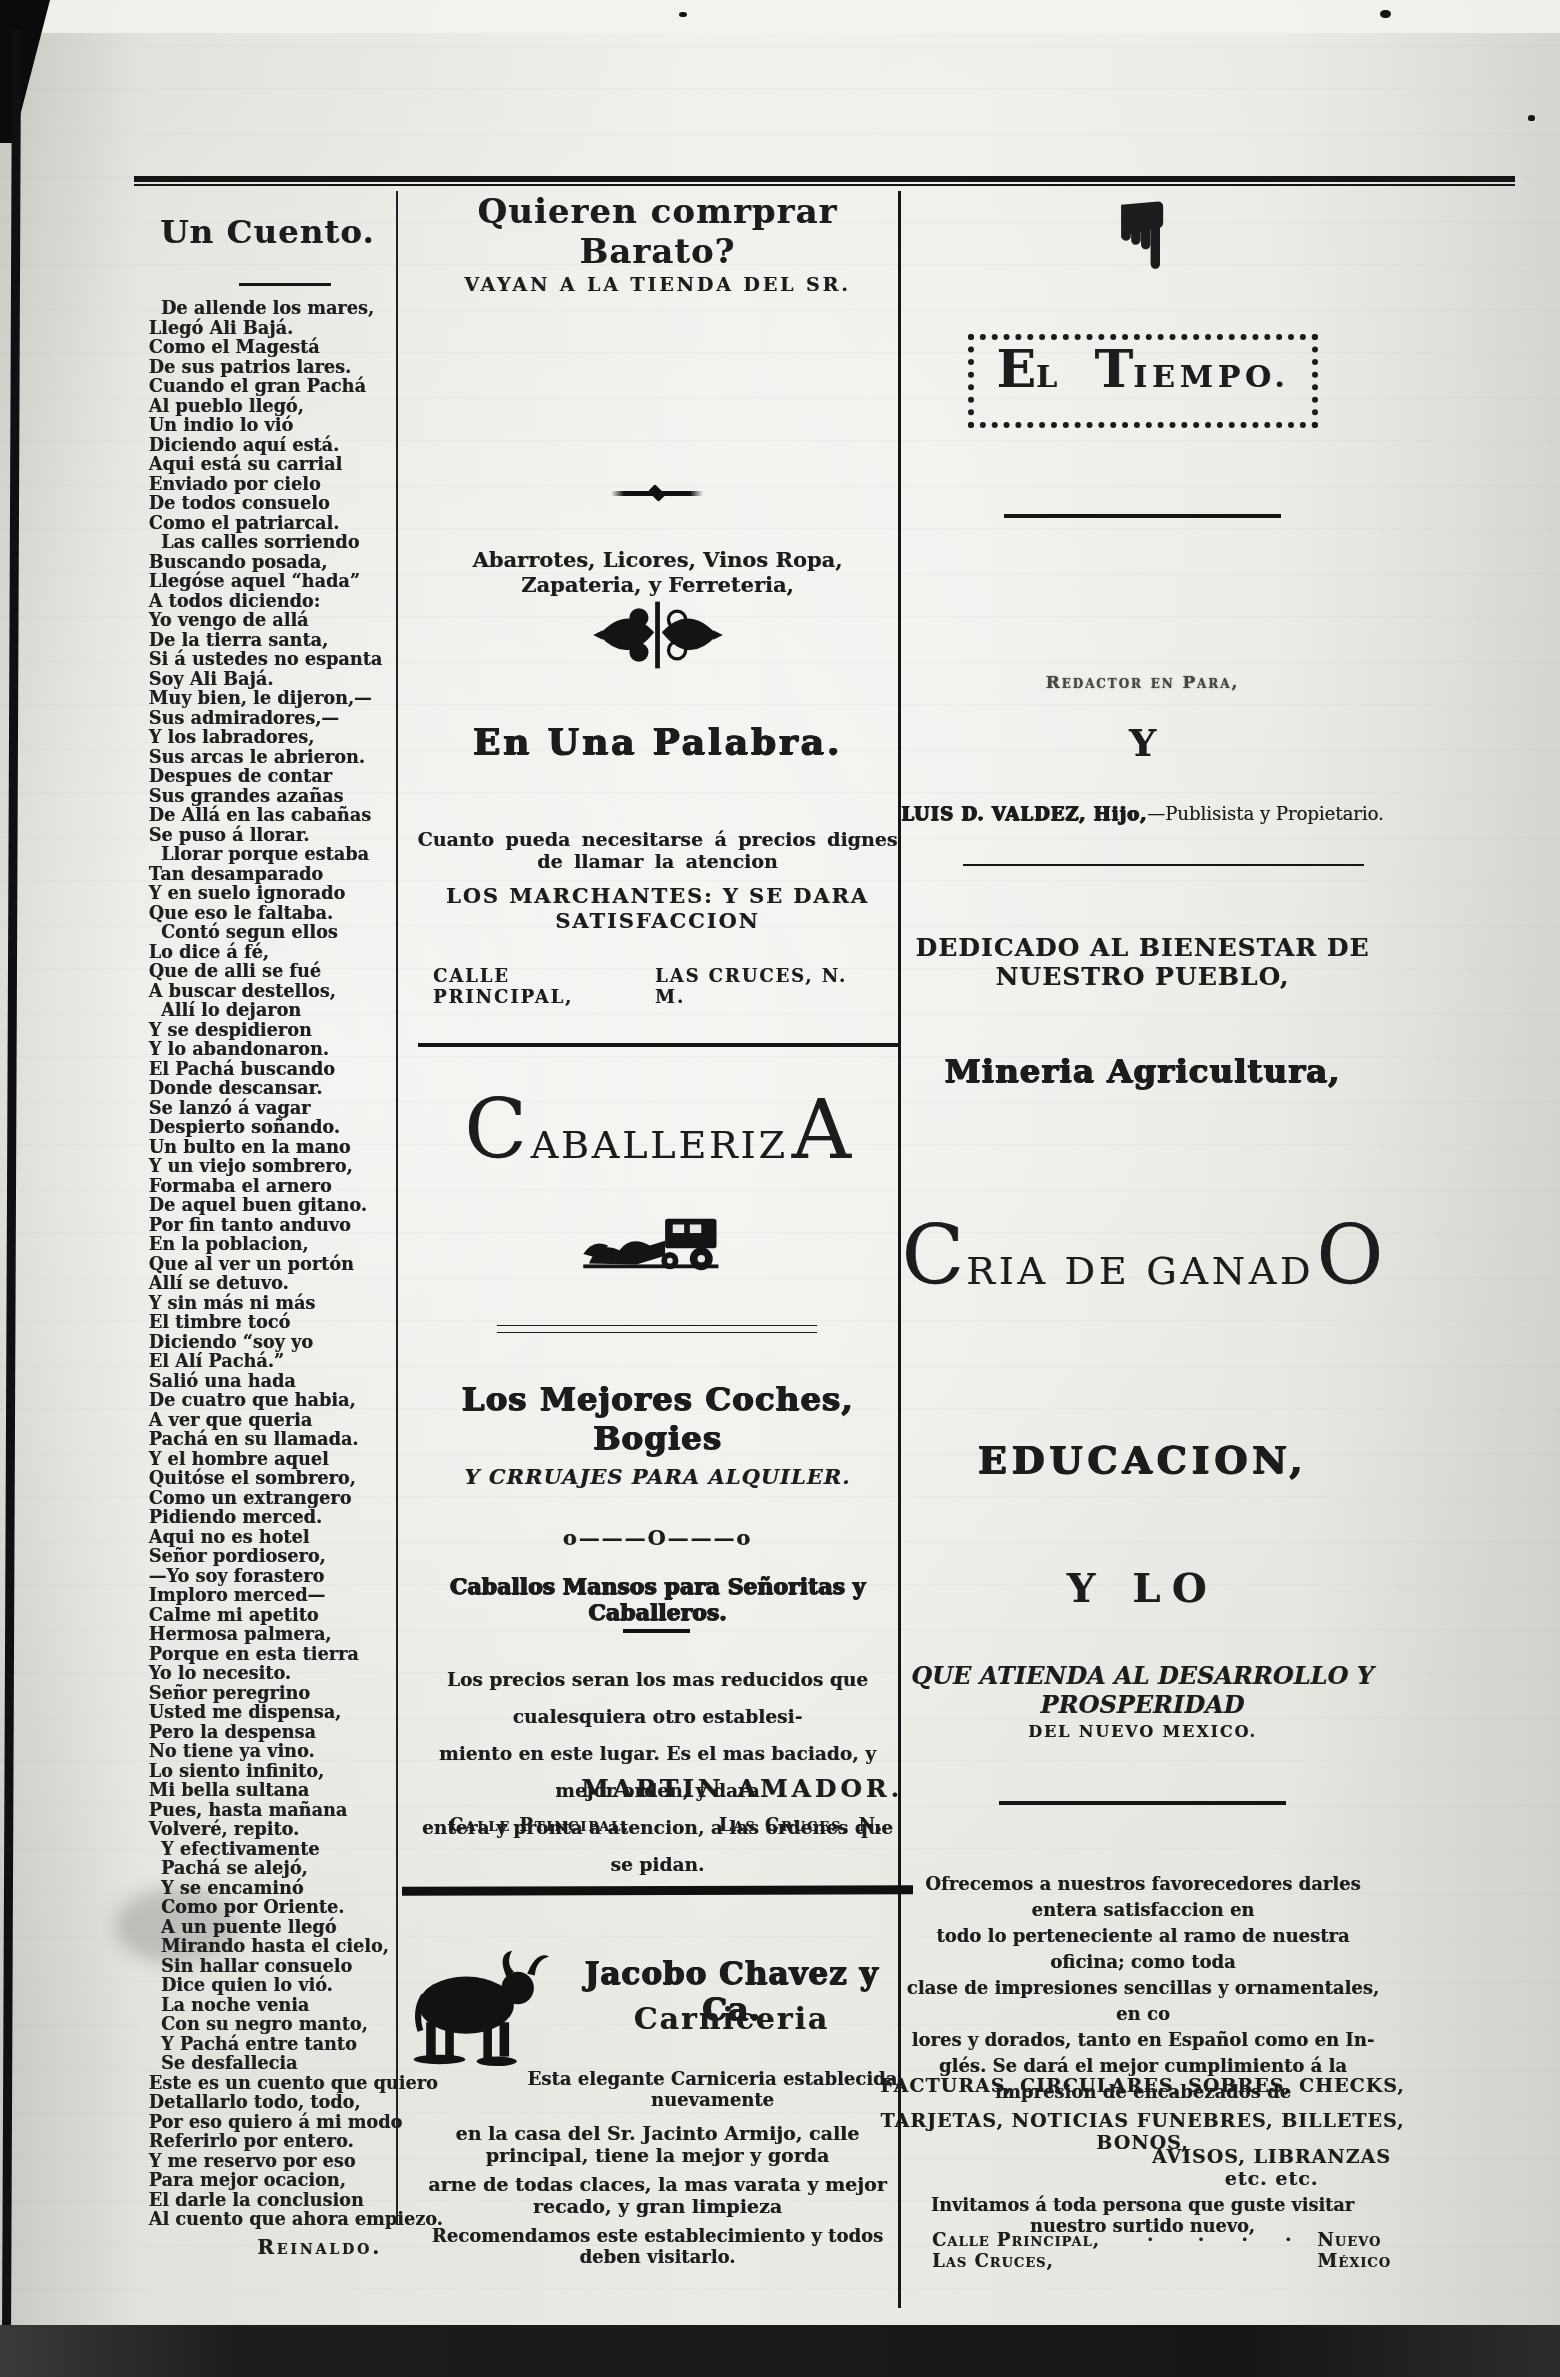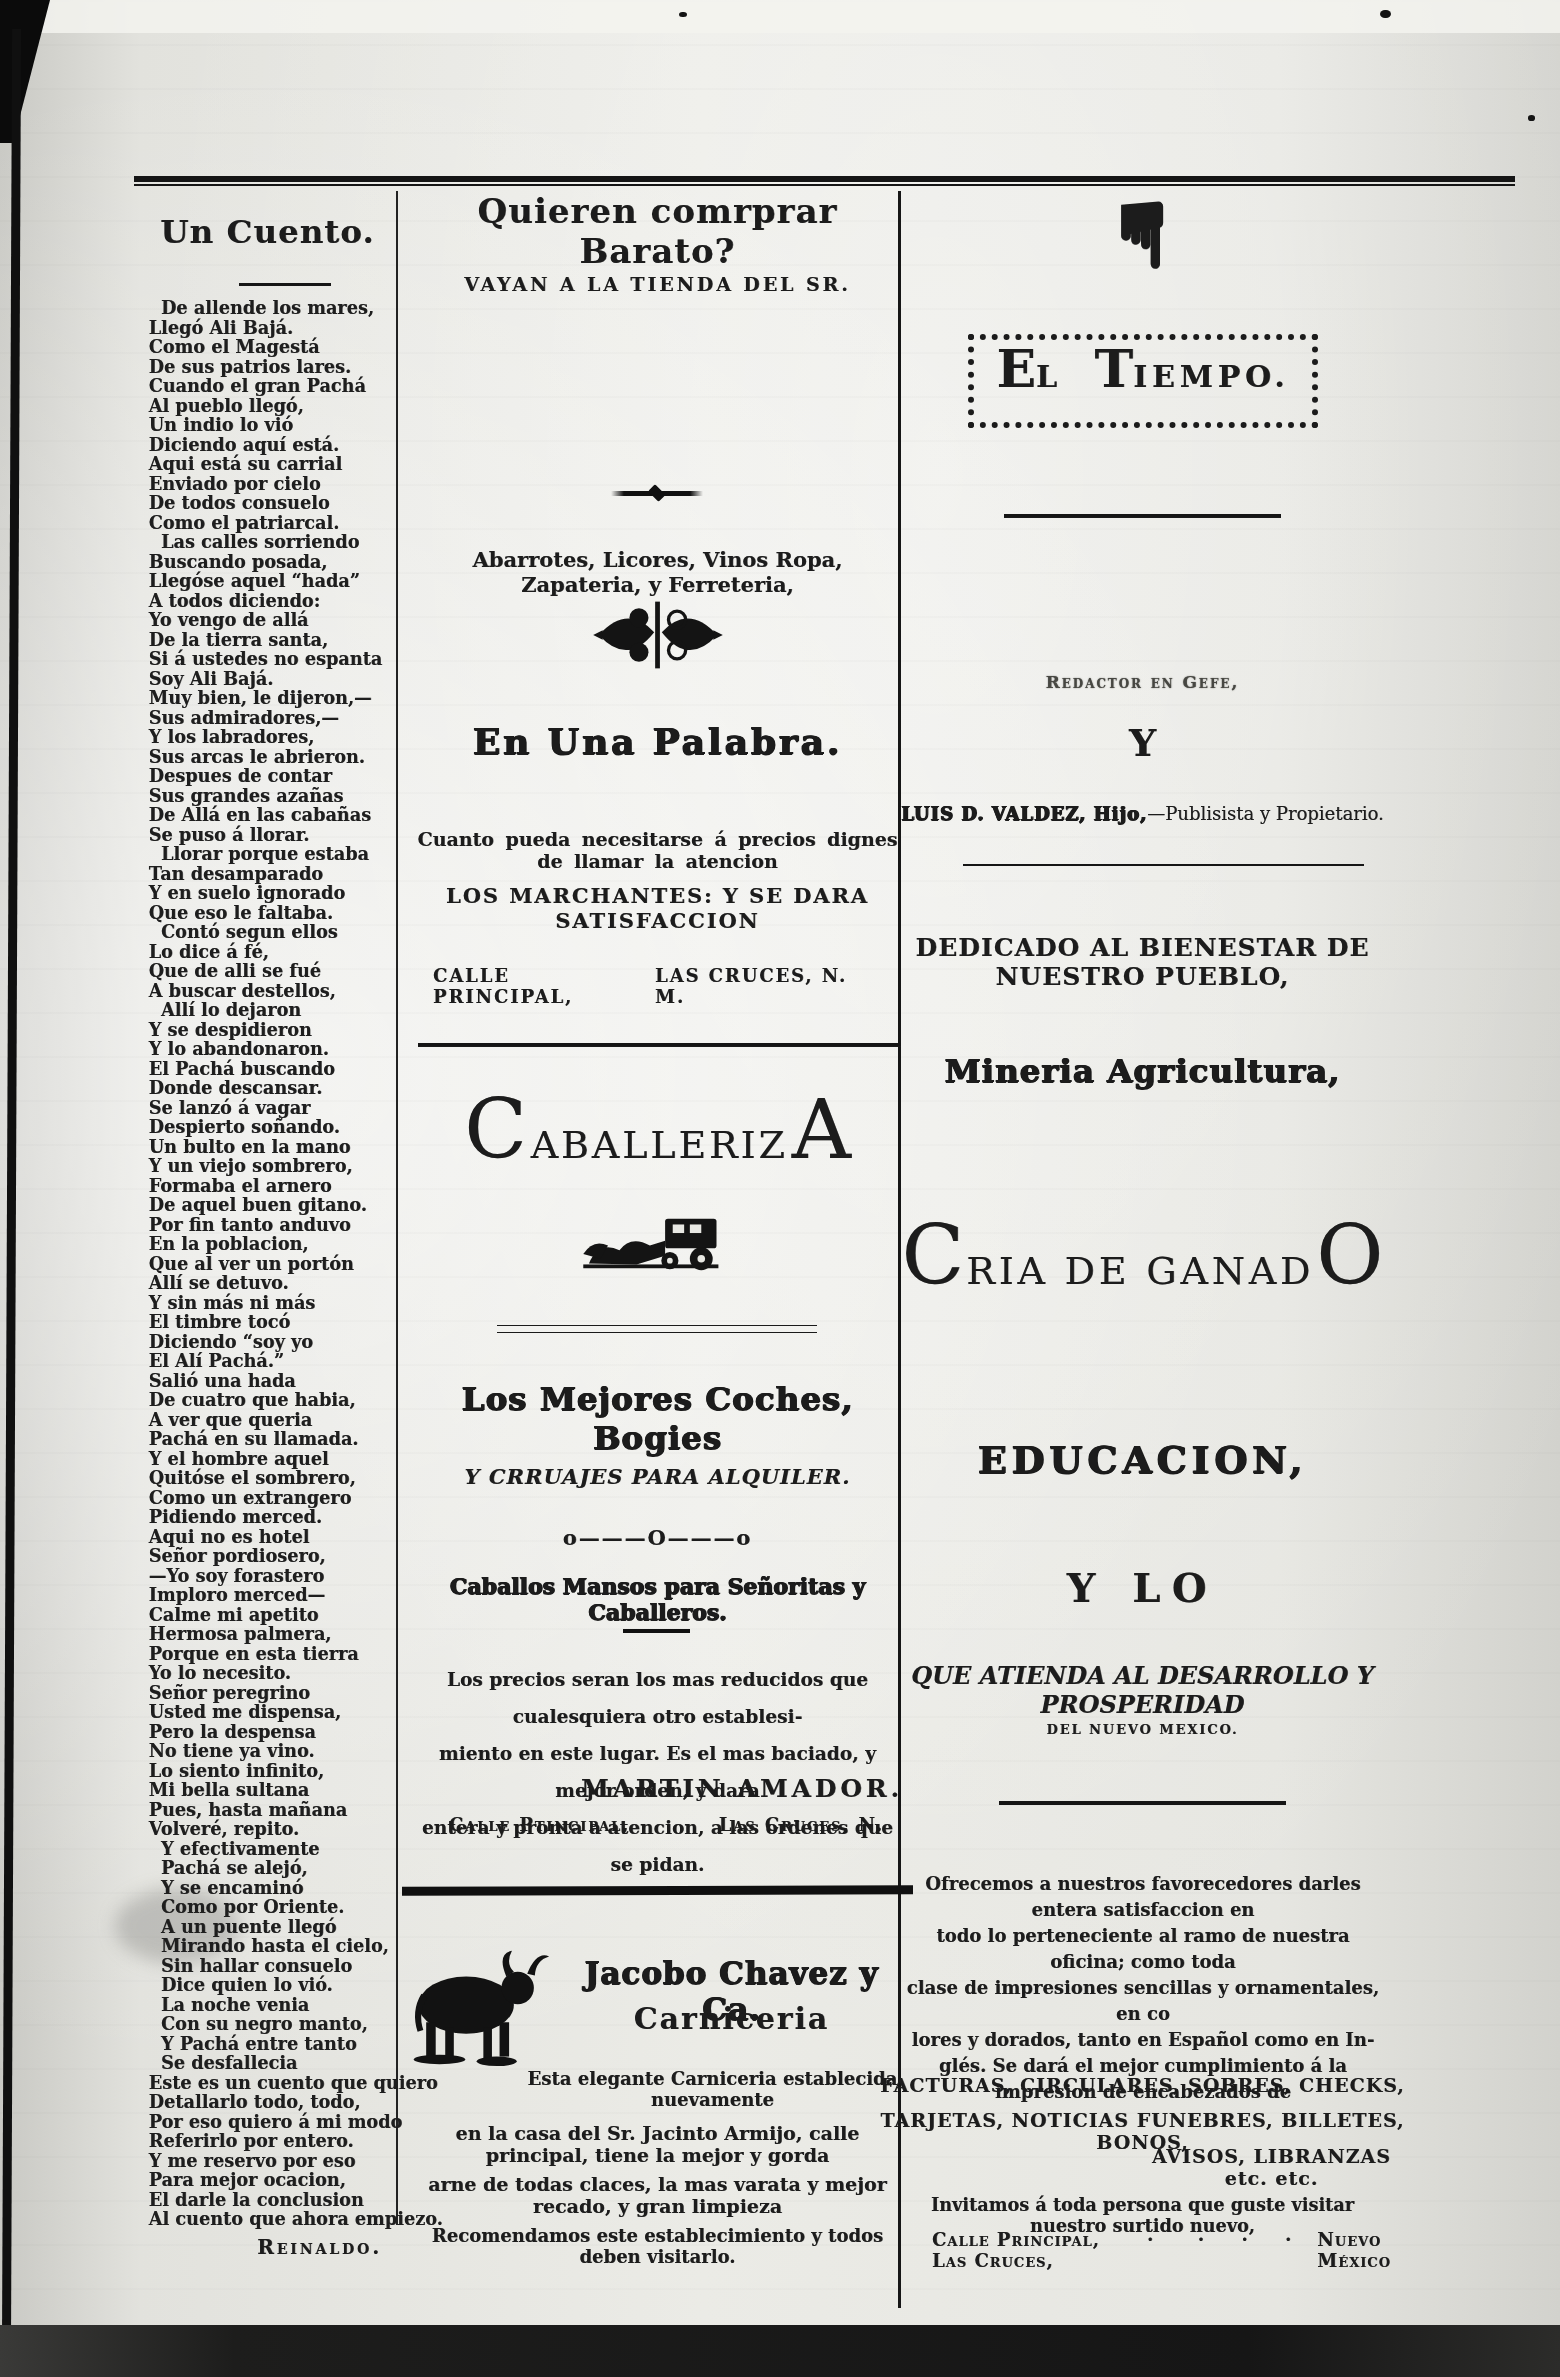--- a/index.html
+++ b/index.html
@@ -353,7 +353,7 @@
     </div>
 
     <div class="dblrule" style="top:325px;left:129px;width:277px;"></div>
-    <div class="redactor ctr soft" style="top:483px;">Redactor en Gefe,</div>
+    <div class="redactor ctr soft" style="top:483px;">Redactor en Para,</div>
     <div class="conj ctr ink" style="top:531px;">Y</div>
 
     <div class="luis ctr ink" style="top:614px;">

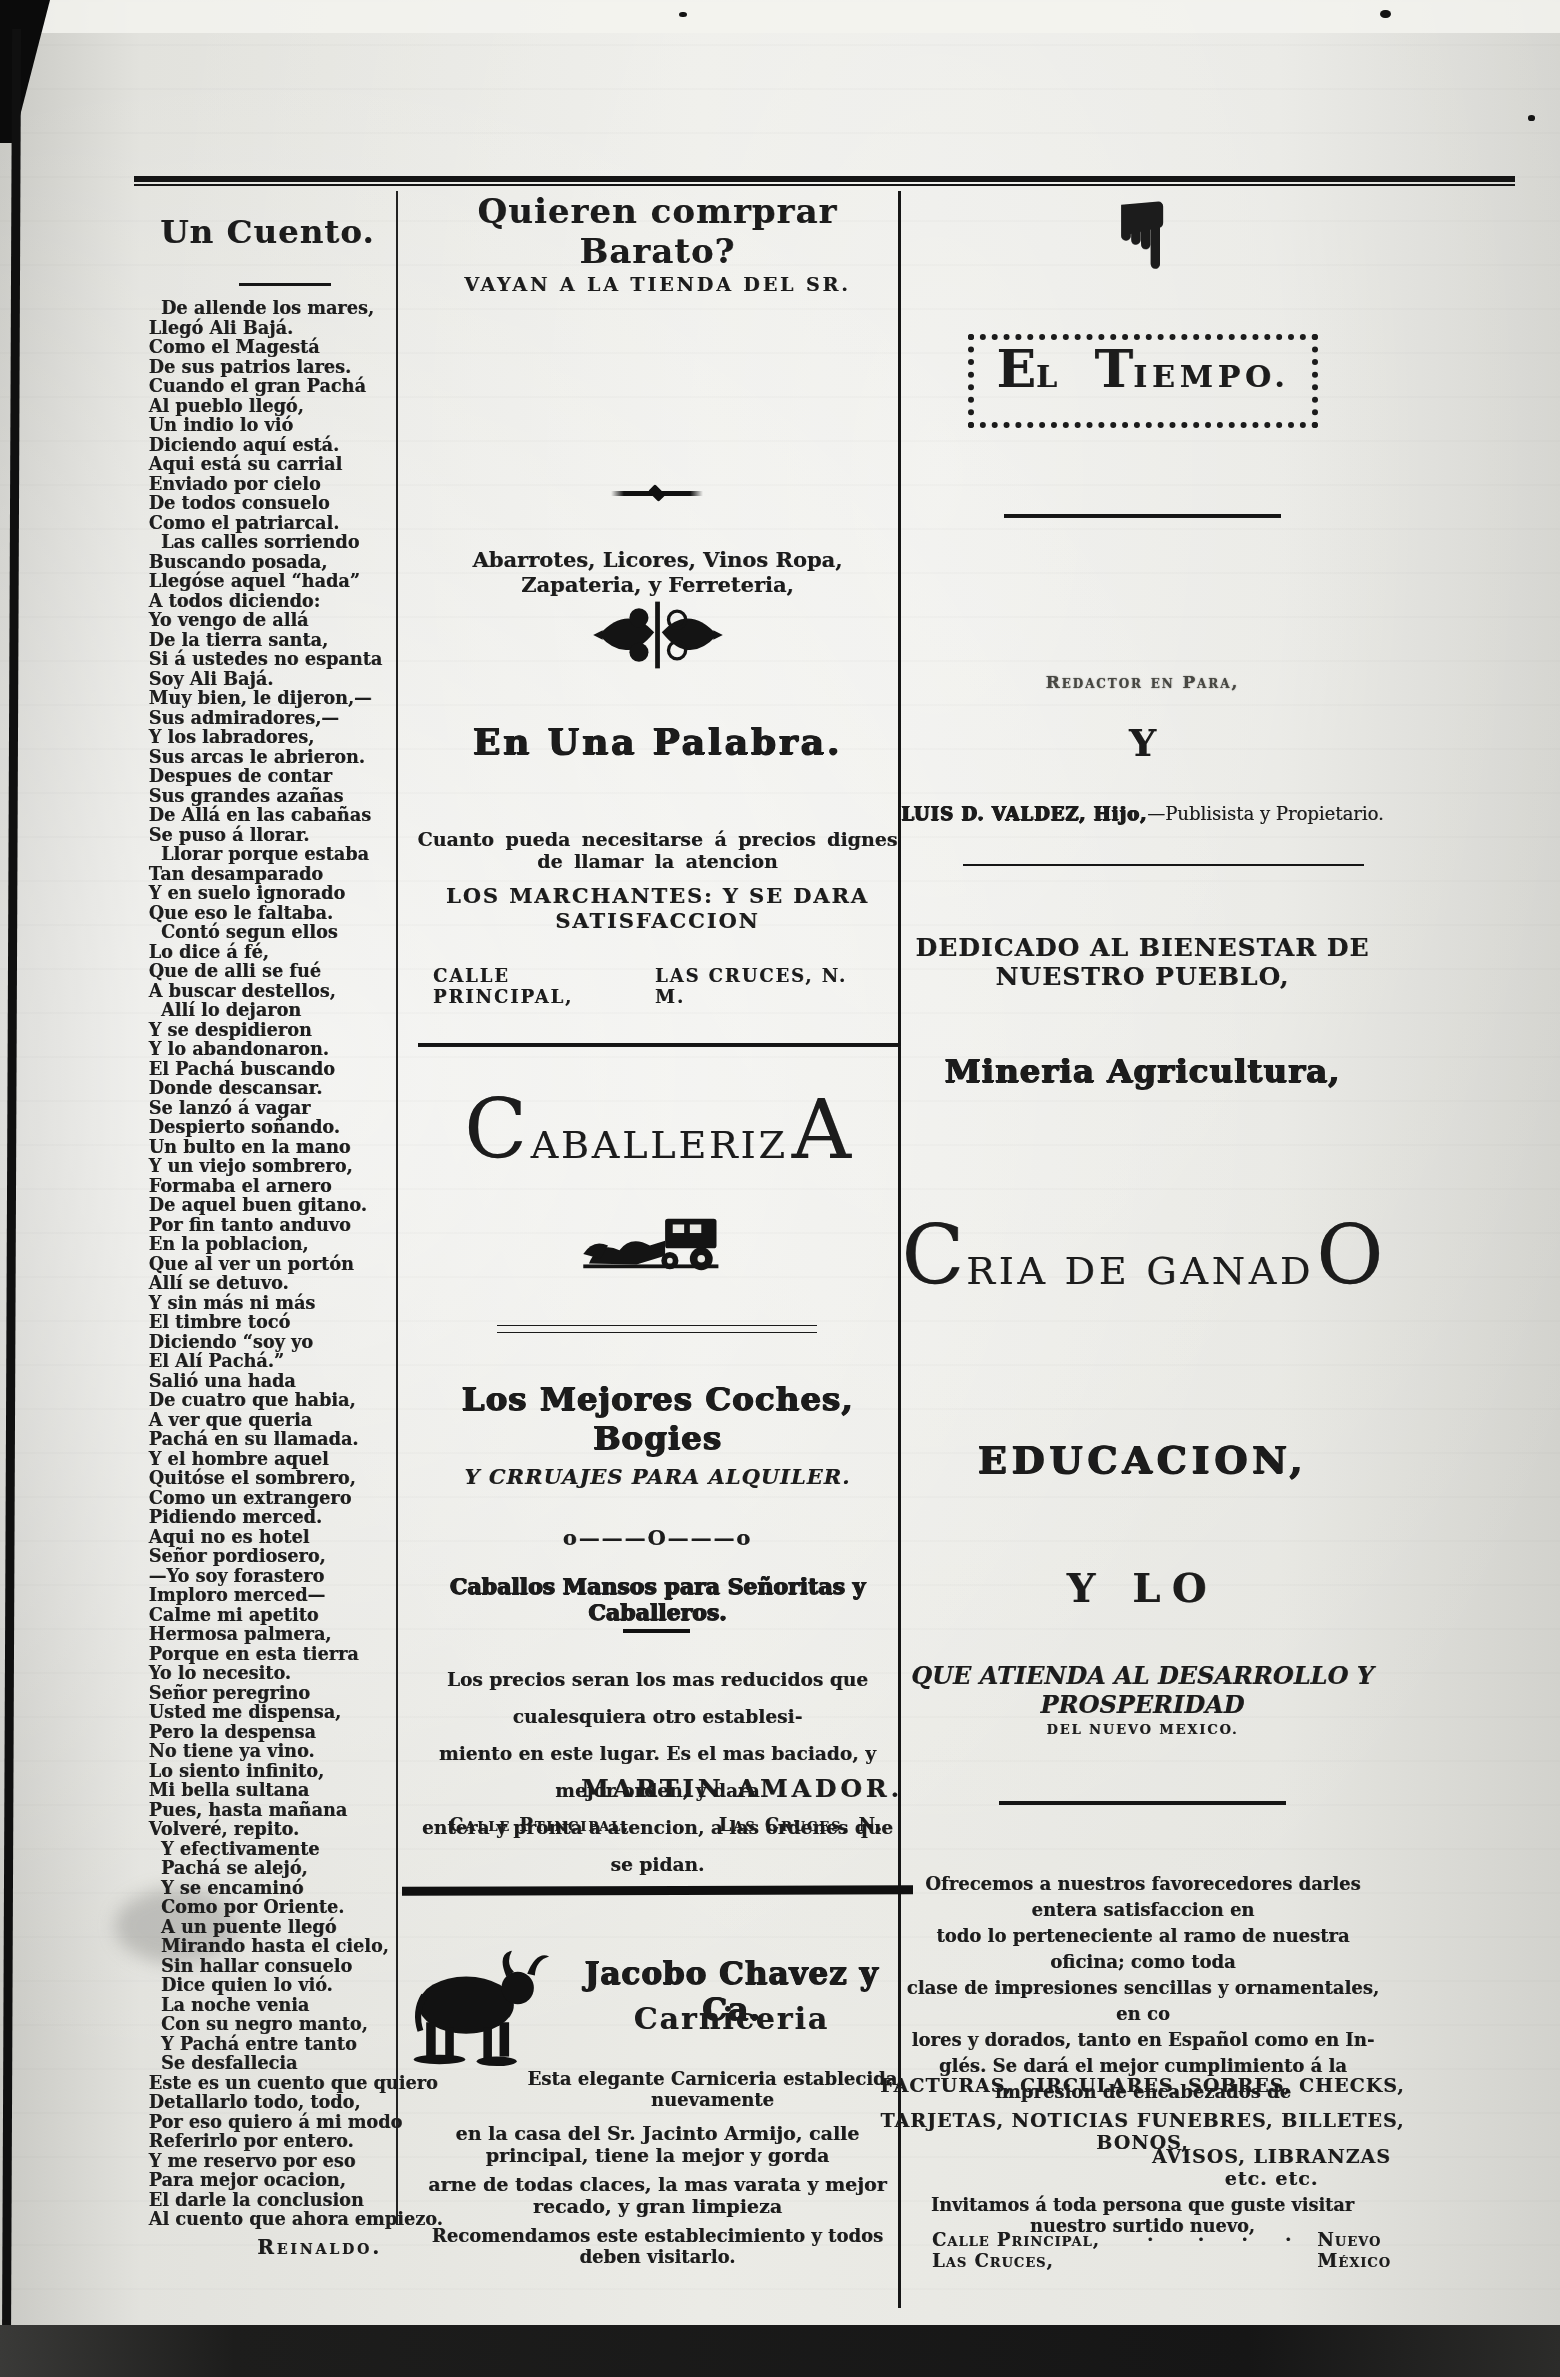--- a/index.html
+++ b/index.html
@@ -103,7 +103,7 @@
   .educacion{font-size:38px;letter-spacing:4.8px;}
   .ylo{font-size:40px;font-weight:bold;letter-spacing:11.5px;}
   .atienda{font-style:italic;font-weight:bold;font-size:24px;}
-  .delnuevo{font-size:13px;font-weight:bold;letter-spacing:1.9px;}
+  .delnuevo{font-size:16px;font-weight:bold;letter-spacing:1.9px;}
   .services{font-size:18px;line-height:26px;font-weight:600;left:24px !important;width:488px !important;}
   .items{font-size:19px;font-weight:bold;letter-spacing:1px;}
   .items3{left:253px !important;width:287px !important;}

